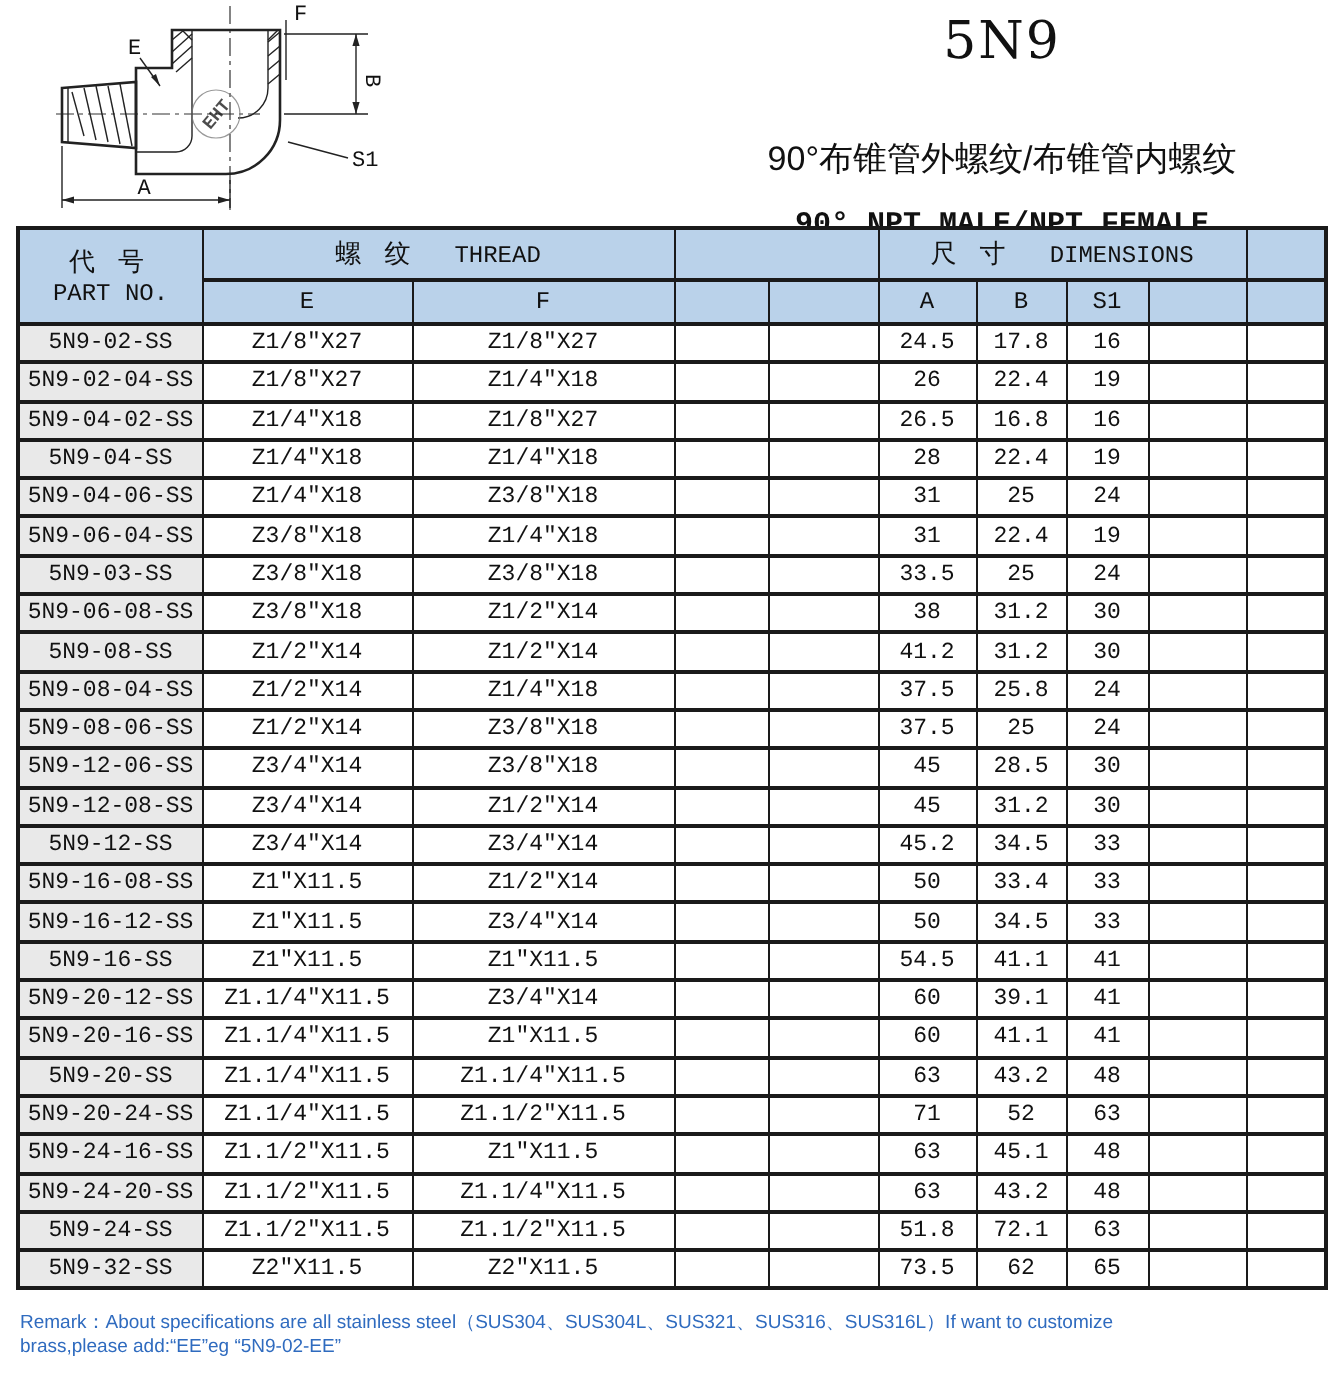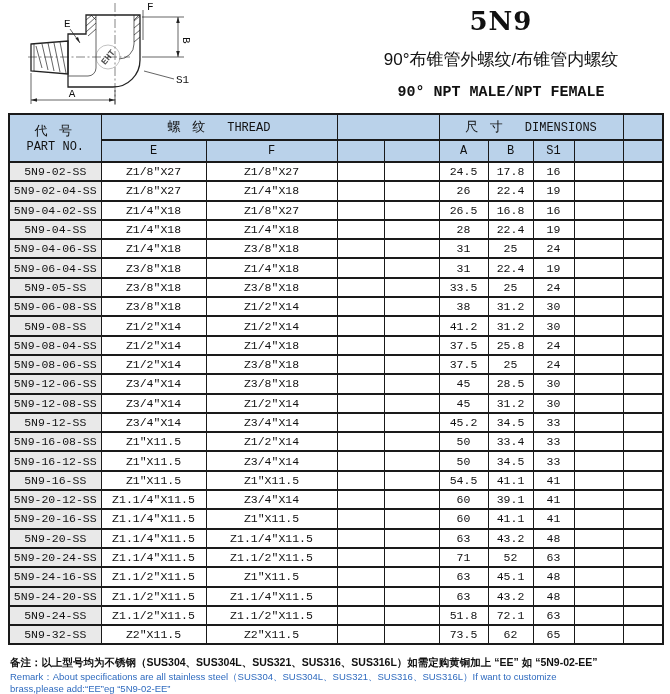--- a/index.html
+++ b/index.html
@@ -9,7 +9,7 @@
   
   .diagram{position:absolute;left:28px;top:0;width:218px;height:112px;}
   .titles{position:absolute;left:340px;top:6px;width:322px;text-align:center;}
-  .title-main{font-family:"DejaVu Serif",serif;font-weight:bold;font-size:26px;letter-spacing:1px;margin:0 0 12px 0;}
+  .title-main{font-family:"DejaVu Serif",serif;font-weight:normal;font-size:26px;letter-spacing:1px;margin:0 0 32px 0;}
   .title-zh{font-family:"Liberation Sans",sans-serif;font-weight:normal;font-size:17px;margin:0 0 13px 0;}
   .title-en{font-family:"Liberation Mono",monospace;font-weight:bold;font-size:15px;margin:0;letter-spacing:0px;}
 

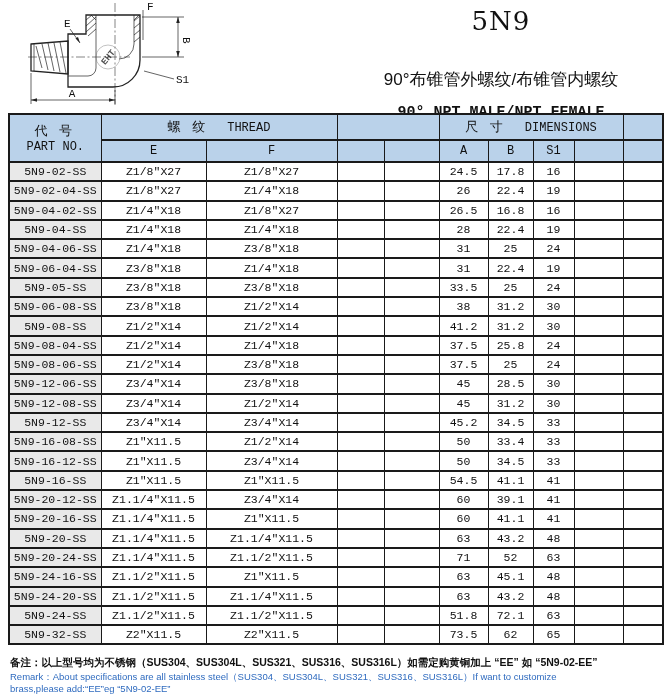--- a/index.html
+++ b/index.html
@@ -233,7 +233,7 @@
           <td></td>
         </tr>
         <tr>
-          <td class="partno">5N9-05-SS</td>
+          <td class="partno">5N9-03-SS</td>
           <td>Z3/8″X18</td>
           <td>Z3/8″X18</td>
           <td></td>

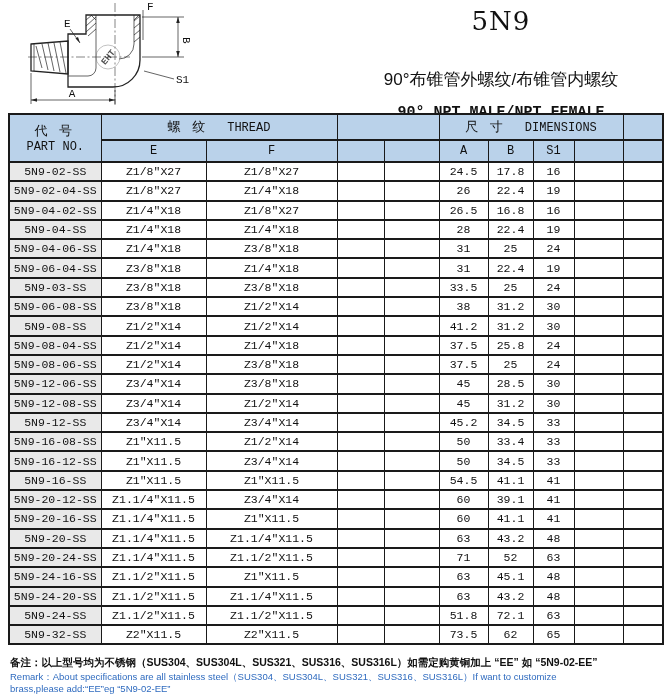--- a/index.html
+++ b/index.html
@@ -464,7 +464,6 @@
   </table>
 
   <div class="footer">
-    <p class="remark-zh">备注：以上型号均为不锈钢（SUS304、SUS304L、SUS321、SUS316、SUS316L）如需定购黄铜加上 “EE” 如 “5N9-02-EE”</p>
     <p class="remark-en">Remark：About specifications are all stainless steel（SUS304、SUS304L、SUS321、SUS316、SUS316L）If want to customize</p>
     <p class="remark-en">brass,please add:“EE”eg “5N9-02-EE”</p>
   </div>

